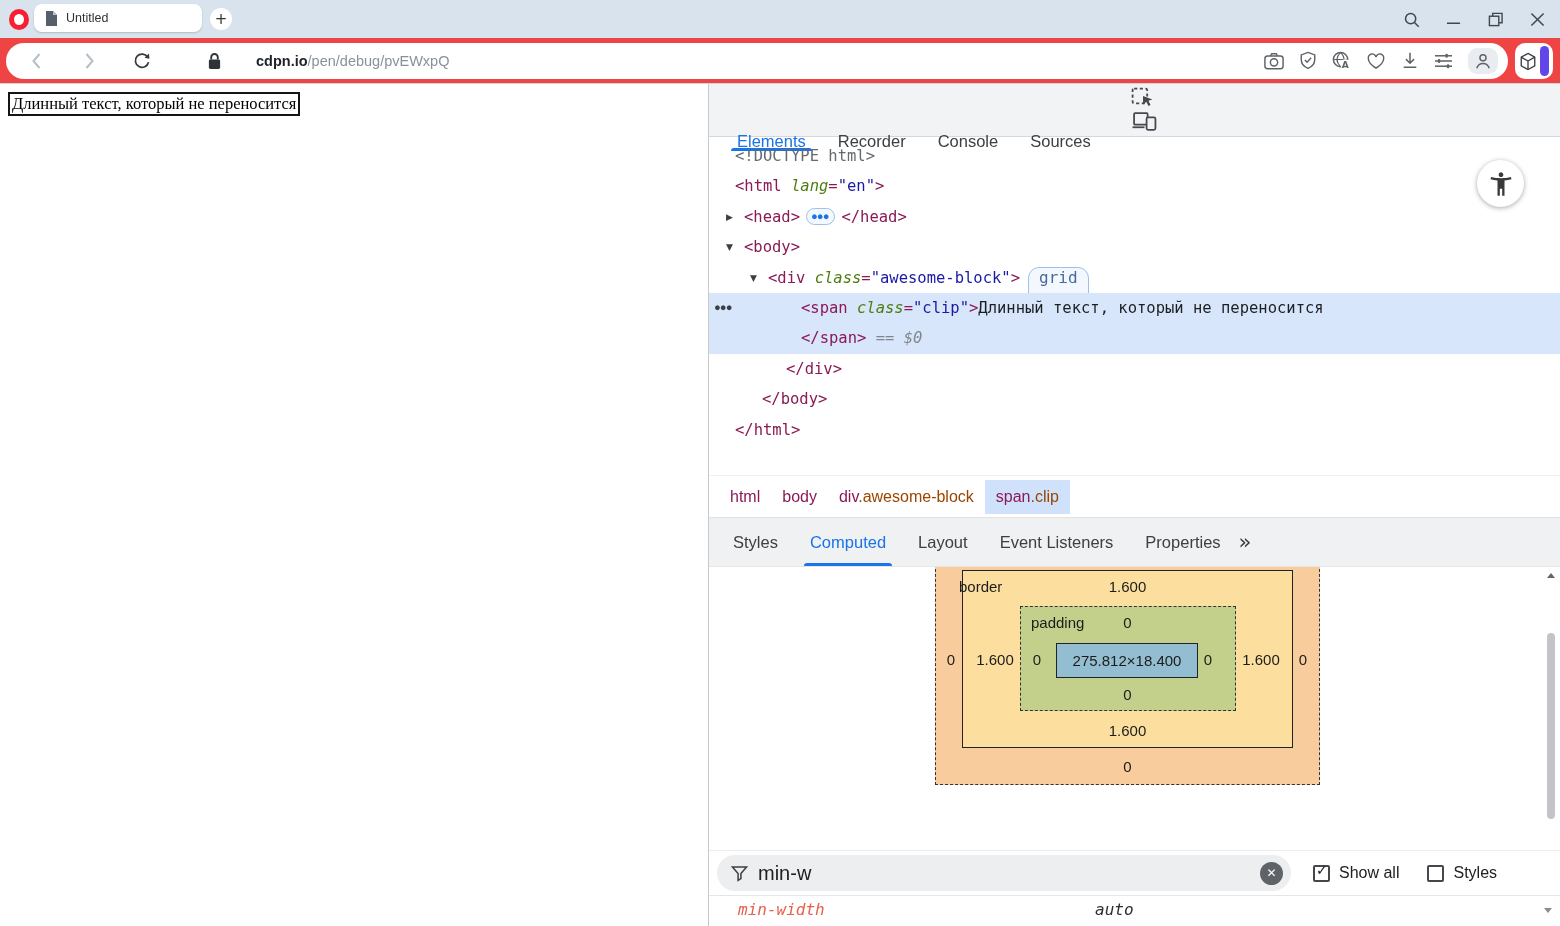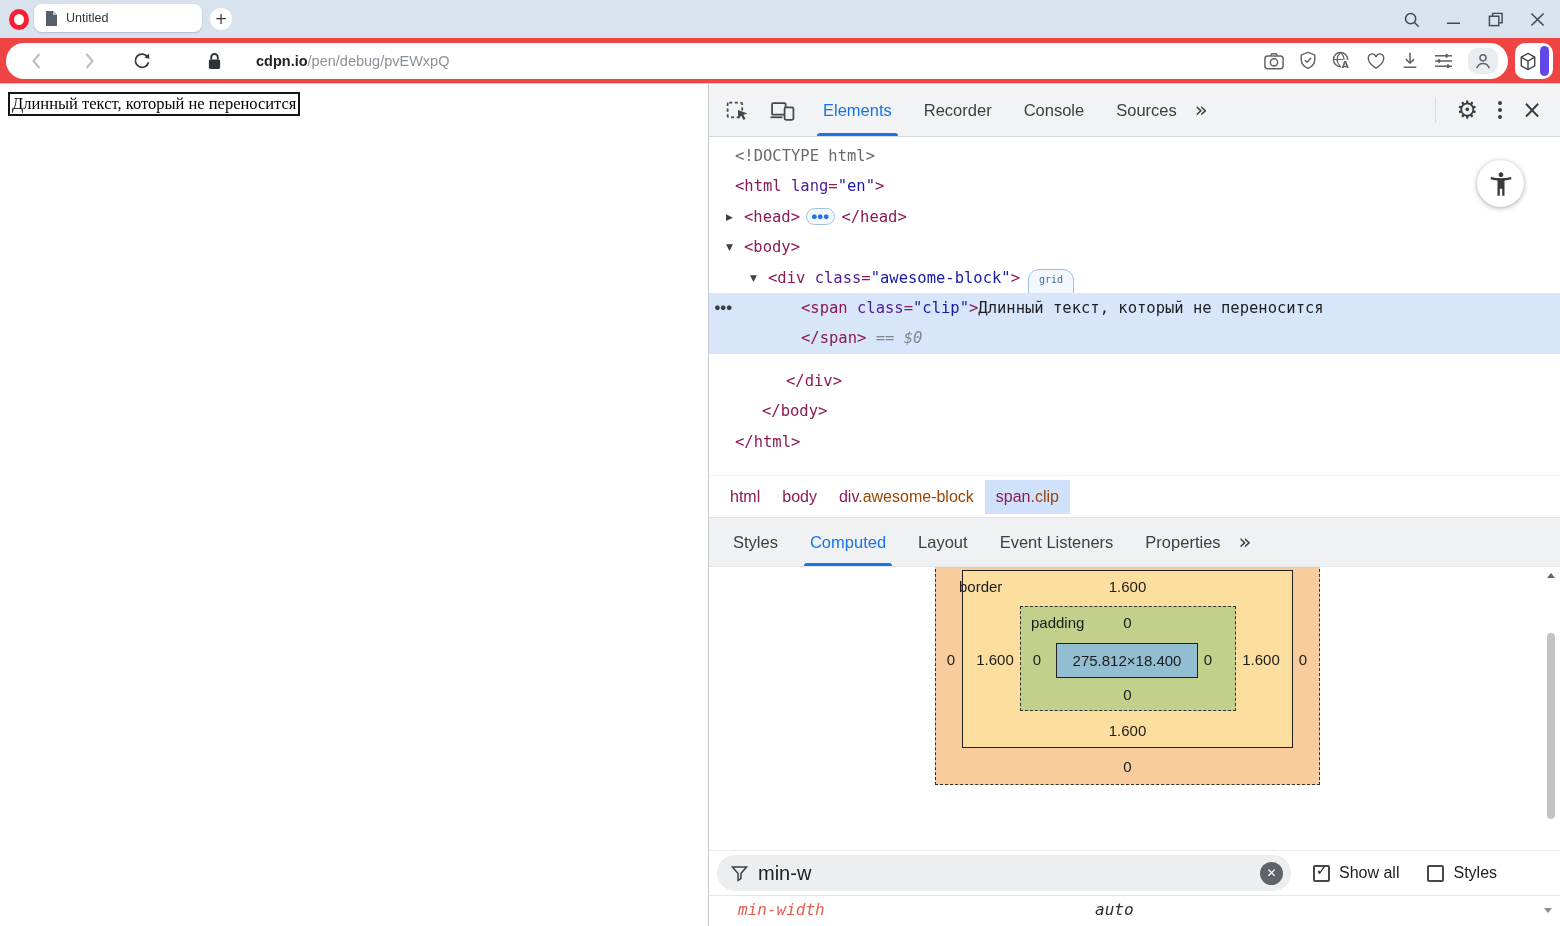--- a/index.html
+++ b/index.html
@@ -44,7 +44,7 @@
 
   
   .dt-toolbar { height:53px; background:#f1f3f4; display:flex; align-items:stretch;
-    border-bottom:1px solid #d5d8db; }
+    border-bottom:1px solid #d5d8db;flex-direction:column; }
   .icon-btn { align-self:center; display:flex; align-items:center; justify-content:center; }
   .dt-tabs { display:flex; height:100%; margin-left:12px; }
   .dt-tab { display:flex; align-items:center; padding:0 16px; font-size:16.5px; color:#3c4043;

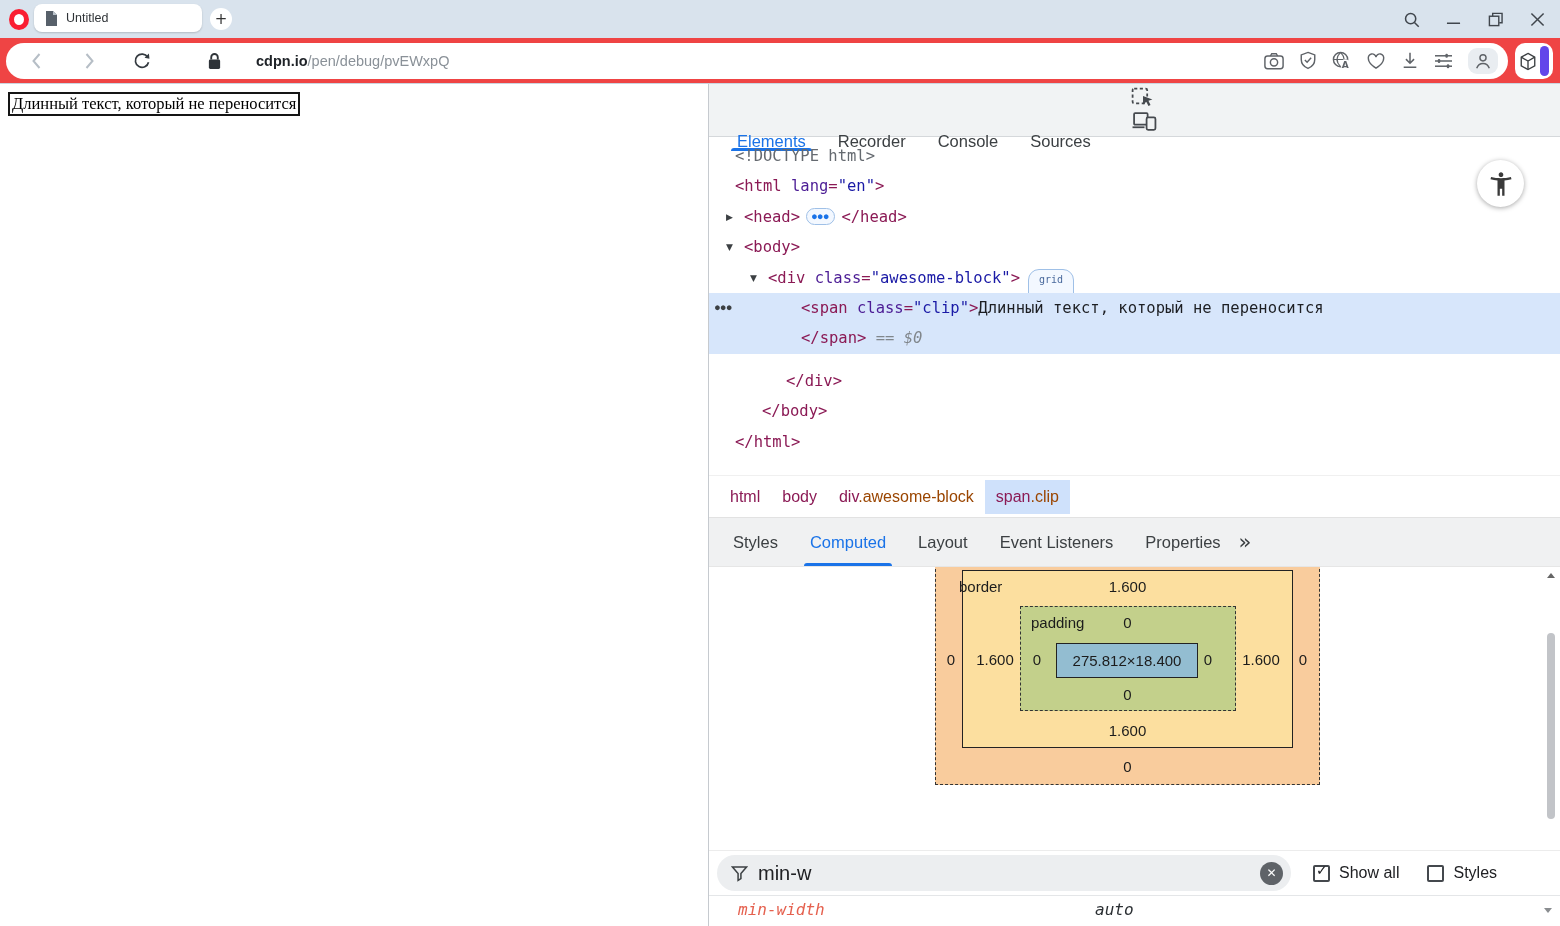--- a/index.html
+++ b/index.html
@@ -67,7 +67,7 @@
   .tree-line { height:30.4px; line-height:30.4px; white-space:pre; position:relative; }
   .tree-line.selected { background:#d7e6fb; }
   .seg-tag, .seg-pun { color:#8b1a55; }
-  .seg-attr { color:#4c1d95; }
+  .seg-attr { color:#4d7c0f;font-style:italic; }
   .seg-val { color:#1a1aa6; }
   .seg-doc { color:#656a70; }
   .seg-txt { color:#1d1f23; }

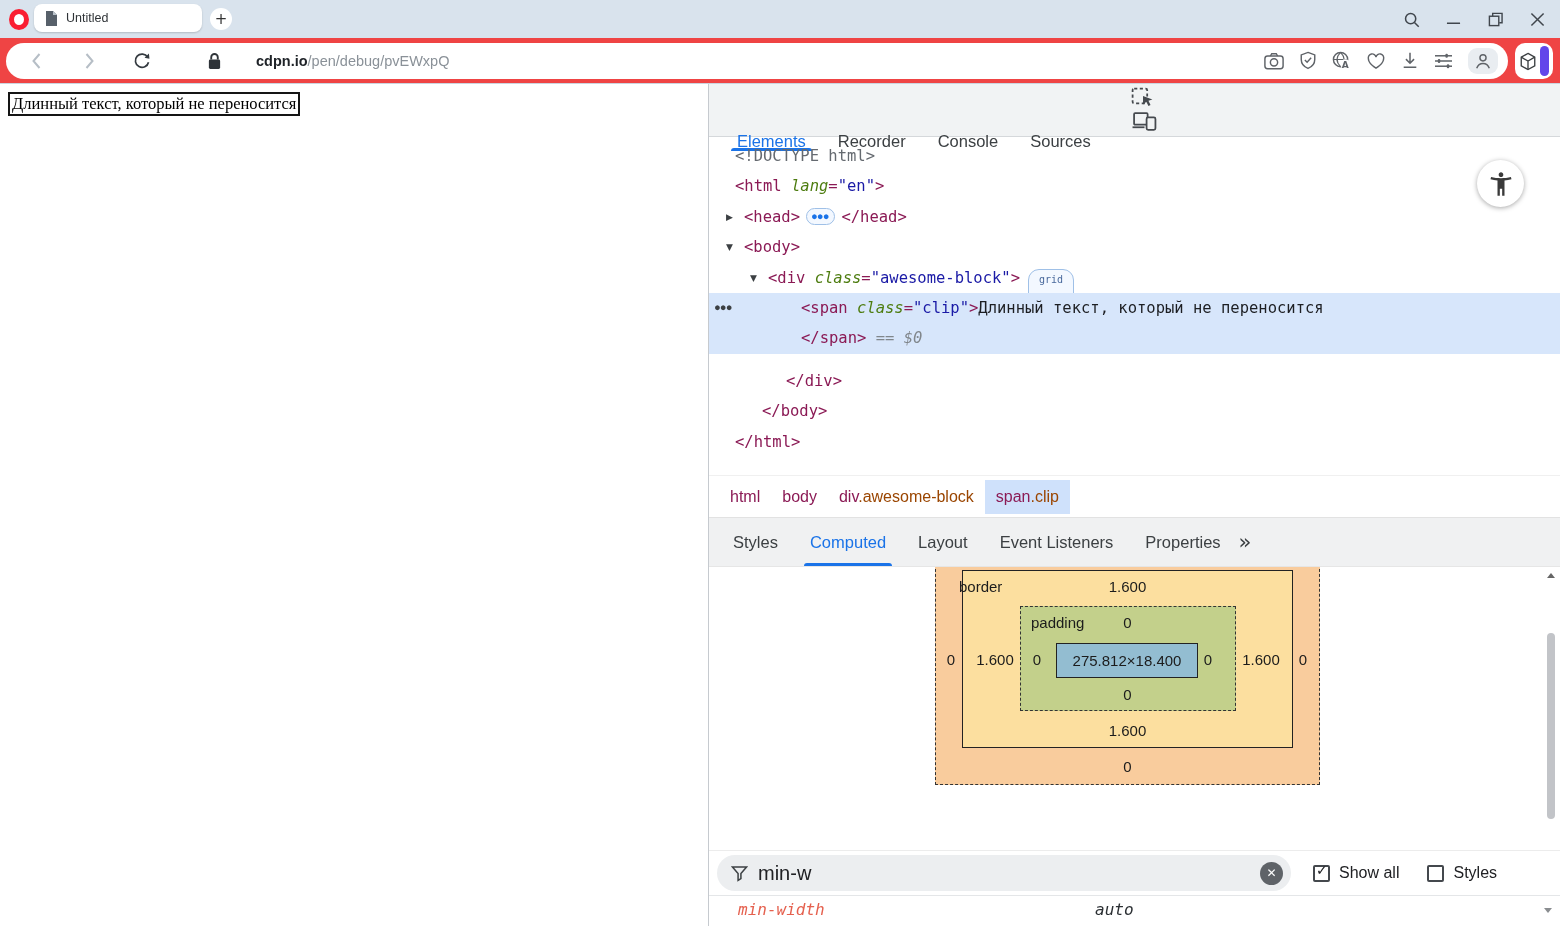--- a/index.html
+++ b/index.html
@@ -76,7 +76,7 @@
   .tree-arrow { display:inline-block; width:18px; margin-left:-18px; font-size:9px; color:#3c4043;
     vertical-align:2px; font-family:"DejaVu Sans", sans-serif; }
   .grid-badge { display:inline-block; margin-left:8px; padding:0 10px; height:38px; line-height:20px;
-    border:1px solid #9fc0e7; border-radius:11px; color:#49699c; background:#f3f8ff; font-size:10px; }
+    border:1px solid #9fc0e7; border-radius:11px; color:#49699c; background:#f3f8ff; font-size:16px; }
   .dots-badge { display:inline-block; margin:0 6px; padding:0 5px; height:17px; line-height:15px;
     border:1px solid #9fc0e7; border-radius:9px; color:#1a73e8; background:#f3f8ff; font-size:8px;
     letter-spacing:1px; vertical-align:3px; }

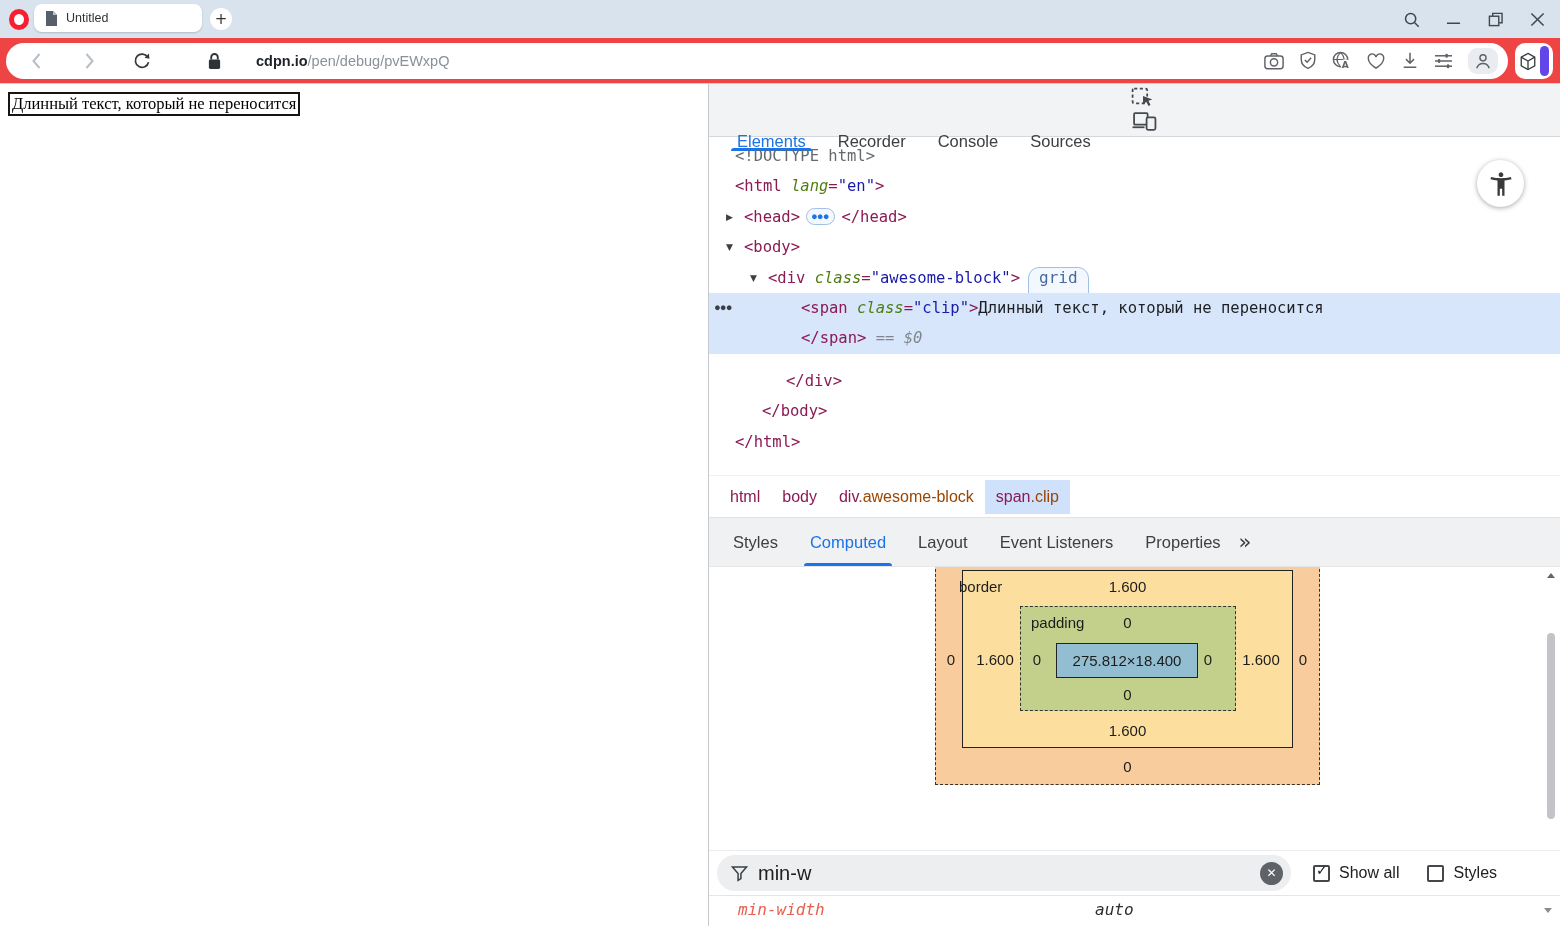--- a/index.html
+++ b/index.html
@@ -320,7 +320,7 @@
         <div class="tree-line" style="padding-left: 59px;"><span class="tree-arrow">▼</span><span class="seg-tag">&lt;div</span><span class="seg-attr"> class</span><span class="seg-pun">=</span><span class="seg-val">"awesome-block"</span><span class="seg-tag">&gt;</span><span class="grid-badge">grid</span></div>
         <div class="tree-line selected" style="padding-left: 92px;"><span class="left-dots">●●●</span><span class="seg-tag">&lt;span</span><span class="seg-attr"> class</span><span class="seg-pun">=</span><span class="seg-val">"clip"</span><span class="seg-tag">&gt;</span><span class="seg-txt">Длинный текст, который не переносится</span></div>
         <div class="tree-line selected" style="padding-left: 92px;"><span class="seg-tag">&lt;/span&gt;</span><span class="seg-meta"> == </span><span class="seg-metai">$0</span></div>
-        <div class="tree-line" style="padding-left: 77px; margin-top: 12px;"><span class="seg-tag">&lt;/div&gt;</span></div>
+        <div class="tree-line" style="padding-left: 77px;"><span class="seg-tag">&lt;/div&gt;</span></div>
         <div class="tree-line" style="padding-left: 53px;"><span class="seg-tag">&lt;/body&gt;</span></div>
         <div class="tree-line" style="padding-left: 26px;"><span class="seg-tag">&lt;/html&gt;</span></div>
       </div>

